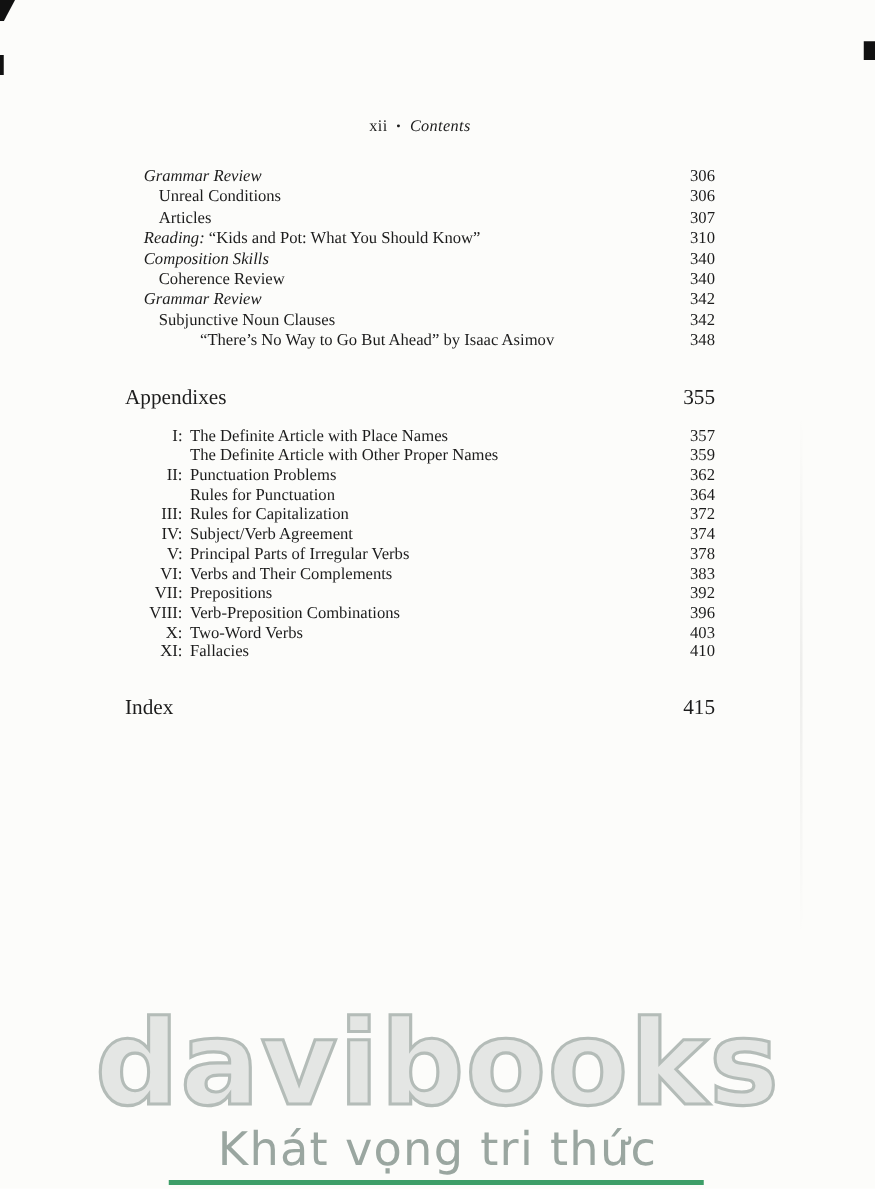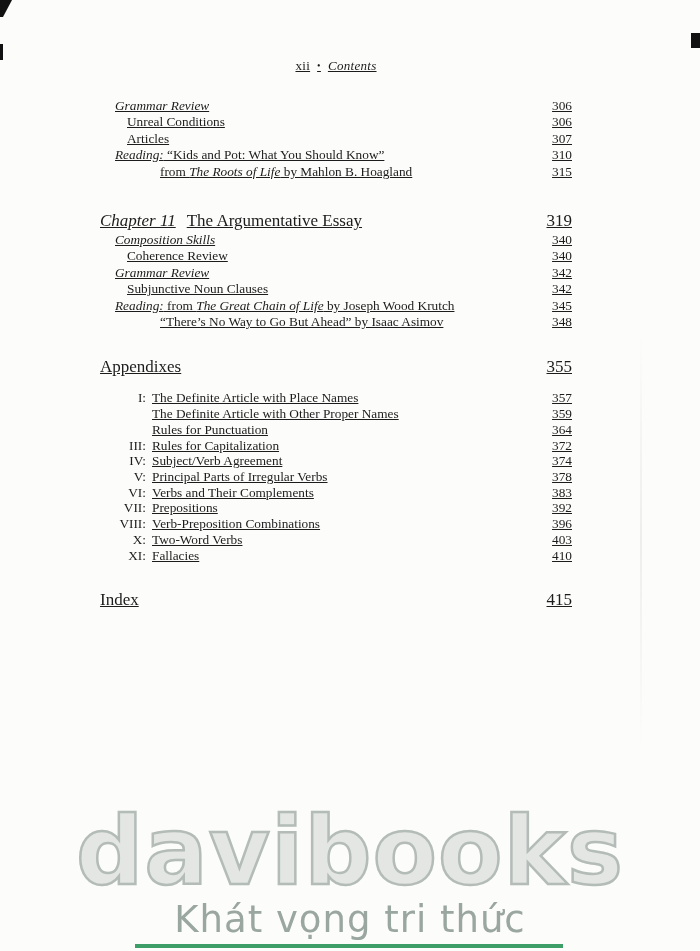--- a/index.html
+++ b/index.html
@@ -15,7 +15,7 @@
     font-family: "Liberation Serif", "DejaVu Serif", serif;
     overflow: hidden;
   }
-  .content { padding: 58px 128px 0 100px; text-decoration: underline; }
+  .content { padding: 93px 128px 0 100px; }
 
   
   .header { text-align: center; font-size: 13px; letter-spacing: 0.3px; }

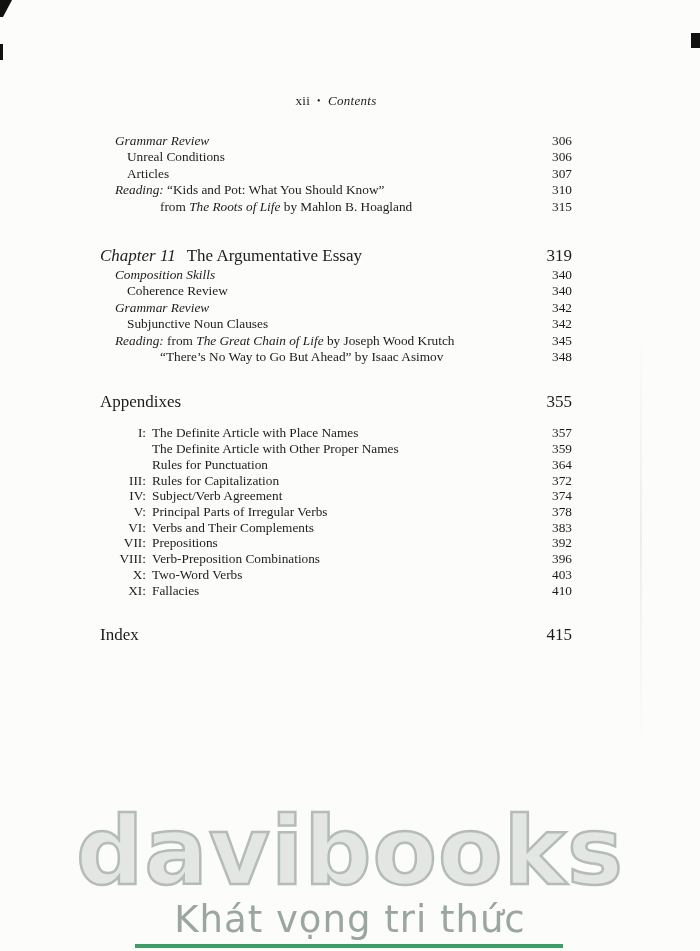--- a/index.html
+++ b/index.html
@@ -109,10 +109,6 @@
           <span class="left indent-1"><span class="label"><i>Reading:</i><span> “Kids and Pot: What You Should Know”</span></span></span>
           <span class="page-num">310</span>
         </div>
-        <div class="row entry">
-          <span class="left indent-3"><span class="label"><span>from </span><i>The Roots of Life</i><span> by Mahlon B. Hoagland</span></span></span>
-          <span class="page-num">315</span>
-        </div>
         <div class="row heading" style="margin-top: 30px;">
           <span class="left"><span class="label"><i>Chapter 11</i><span>The Argumentative Essay</span></span></span>
           <span class="page-num">319</span>

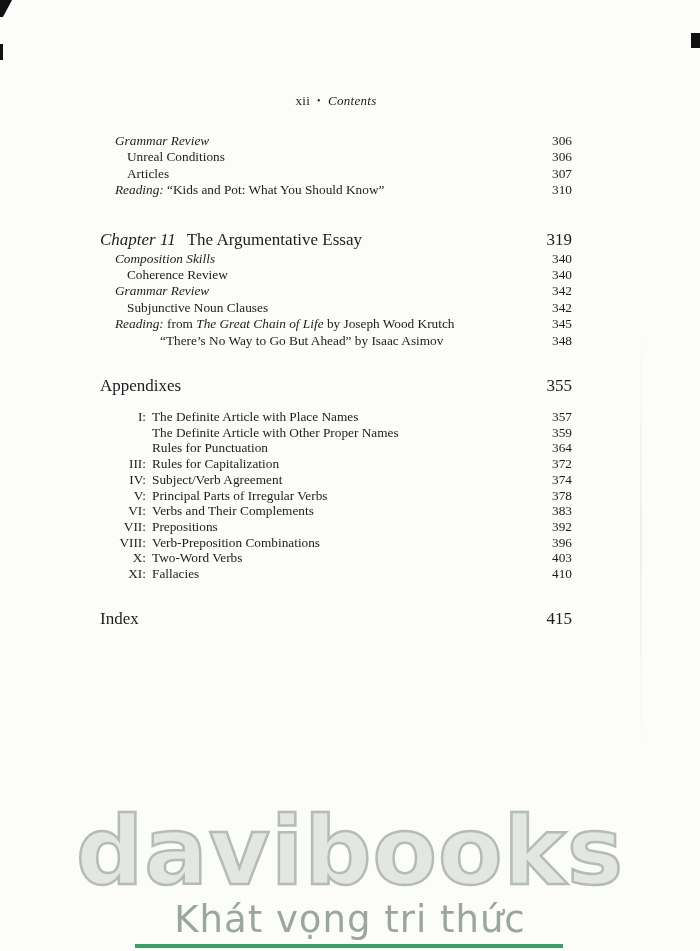--- a/index.html
+++ b/index.html
@@ -109,10 +109,6 @@
           <span class="left indent-1"><span class="label"><i>Reading:</i><span> “Kids and Pot: What You Should Know”</span></span></span>
           <span class="page-num">310</span>
         </div>
-        <div class="row heading" style="margin-top: 30px;">
-          <span class="left"><span class="label"><i>Chapter 11</i><span>The Argumentative Essay</span></span></span>
-          <span class="page-num">319</span>
-        </div>
         <div class="row entry" style="">
           <span class="left indent-1"><span class="label"><i>Composition Skills</i></span></span>
           <span class="page-num">340</span>

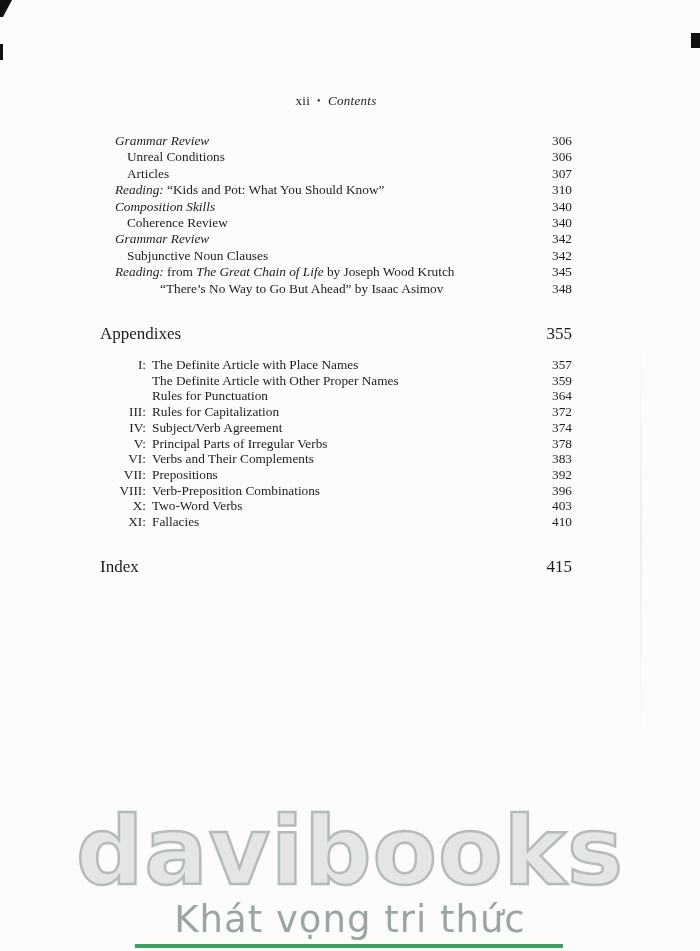--- a/index.html
+++ b/index.html
@@ -126,10 +126,6 @@
           <span class="page-num">342</span>
         </div>
         <div class="row entry">
-          <span class="left indent-1"><span class="label"><i>Reading:</i><span> from </span><i>The Great Chain of Life</i><span> by Joseph Wood Krutch</span></span></span>
-          <span class="page-num">345</span>
-        </div>
-        <div class="row entry">
           <span class="left indent-3"><span class="label"><span>“There’s No Way to Go But Ahead” by Isaac Asimov</span></span></span>
           <span class="page-num">348</span>
         </div>

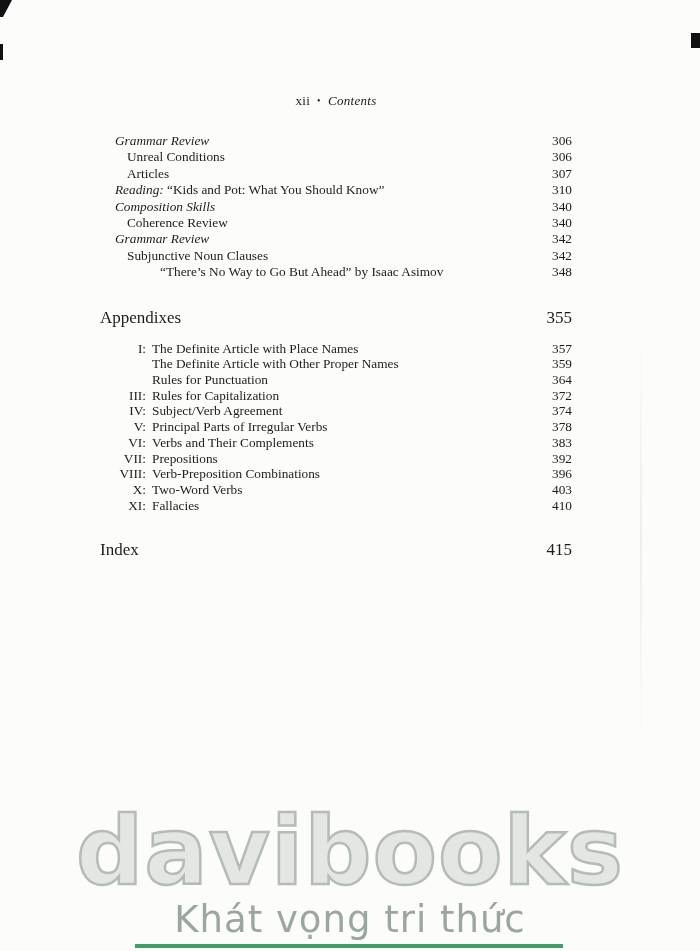--- a/index.html
+++ b/index.html
@@ -142,6 +142,10 @@
           <span class="page-num">359</span>
         </div>
         <div class="row entry numbered">
+          <span class="left"><span class="num">II:</span><span class="label"><span>Punctuation Problems</span></span></span>
+          <span class="page-num">362</span>
+        </div>
+        <div class="row entry numbered">
           <span class="left"><span class="num"></span><span class="label"><span>Rules for Punctuation</span></span></span>
           <span class="page-num">364</span>
         </div>

